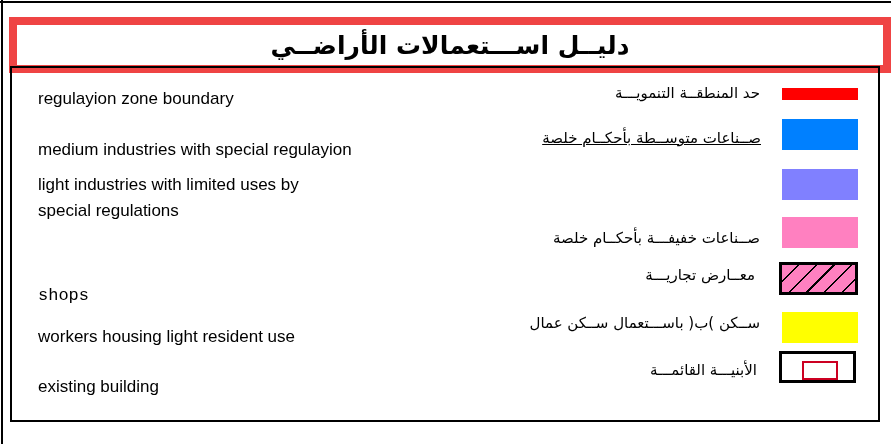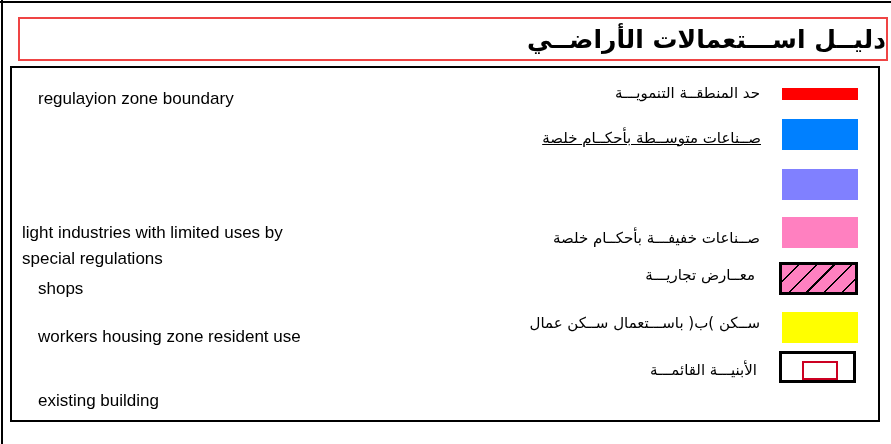--- a/index.html
+++ b/index.html
@@ -17,9 +17,9 @@
   .outer-left-line { position: absolute; left: 1px; top: 0; width: 0; height: 444px; border-left: 2px solid #000; }
 
   .title-box {
-    position: absolute; left: 18px; top: 17px; width: 866px; height: 40px;
-    border: 2px solid #ef4444;
-    display: flex; align-items: center; justify-content: flex-end;
+    position: absolute; left: 9px; top: 17px; width: 866px; height: 40px;
+    border: 8px solid #ef4444;
+    display: flex; align-items: center; justify-content: center;
   }
   .title-text {
     font-family: "DejaVu Sans", sans-serif;

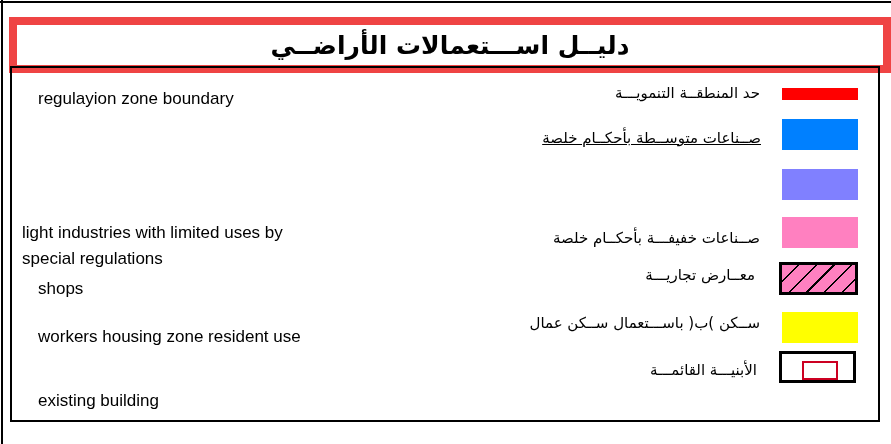--- a/index.html
+++ b/index.html
@@ -108,6 +108,7 @@
   <div class="ar-label r1-ar">حد المنطقــة التنمويـــة</div>
   <div class="swatch r1-sw" style="background-color: rgb(255, 0, 0);"></div>
 
+  <div class="en-label r2-en">medium industries with special regulayion</div>
   <div class="ar-label r2-ar">صــناعات متوســطة بأحكــام خلصة</div>
   <div class="swatch r2-sw" style="background-color: rgb(0, 128, 255);"></div>
 

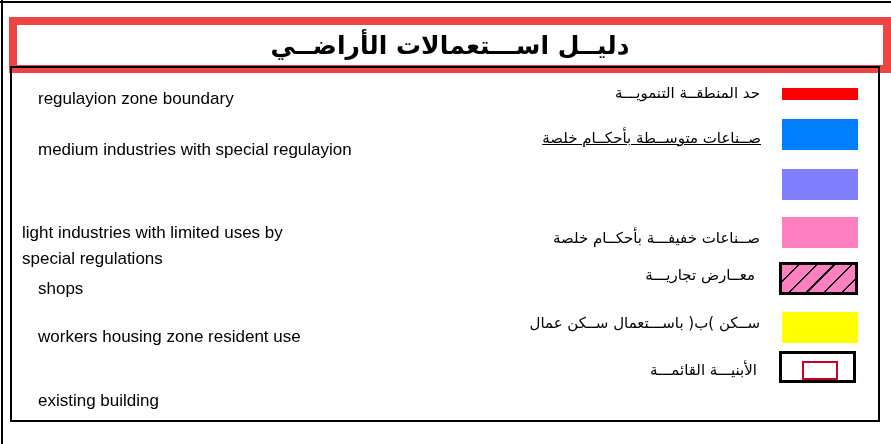--- a/index.html
+++ b/index.html
@@ -58,7 +58,7 @@
   .r2-ar { right: 130px; top: 129px; text-decoration: underline; }
   .r2-sw { left: 782px; top: 119px; width: 76px; height: 31px; }
   
-  .r3-en { left: 22px; top: 172px; width: 305px; margin-top: 48px; }
+  .r3-en { left: 38px; top: 172px; width: 305px; }
   .r3-ar { right: 123px; top: 176px; }
   .r3-sw { left: 782px; top: 169px; width: 76px; height: 31px; }
   

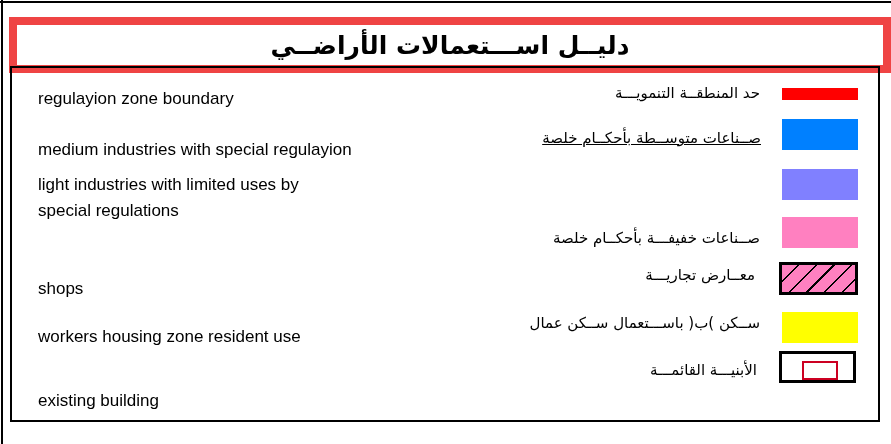--- a/index.html
+++ b/index.html
@@ -66,7 +66,7 @@
   .r4-ar { right: 131px; top: 229px; }
   .r4-sw { left: 782px; top: 217px; width: 76px; height: 31px; }
   
-  .r5-en { left: 38px; top: 276px; }
+  .r5-en { left: 38px; top: 283px; font-family: Liberation Mono, monospace; }
   .r5-ar { right: 136px; top: 266px; margin-left: 32px; }
   .r5-sw {
     left: 779px; top: 262px; width: 73px; height: 27px;

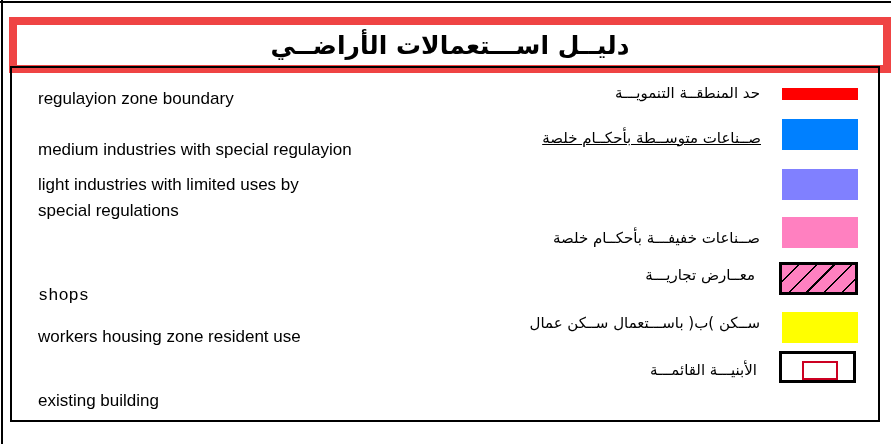--- a/index.html
+++ b/index.html
@@ -122,7 +122,7 @@
   <div class="ar-label r5-ar">معــارض تجاريـــة</div>
   <div class="swatch r5-sw" style="background-color: rgb(255, 128, 192);"></div>
 
-  <div class="en-label r6-en">workers housing zone resident use</div>
+  <div class="en-label r6-en">workers housing light resident use</div>
   <div class="ar-label r6-ar">ســكن )ب( باســـتعمال ســكن عمال</div>
   <div class="swatch r6-sw" style="background-color: rgb(255, 255, 0);"></div>
 

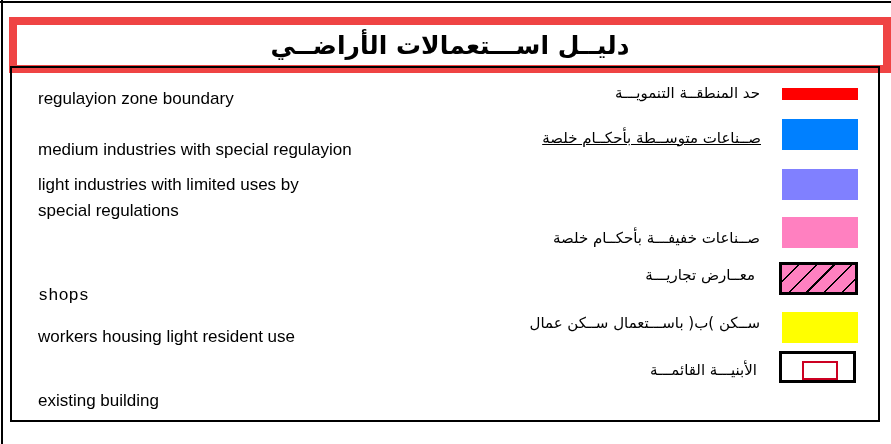--- a/index.html
+++ b/index.html
@@ -79,7 +79,7 @@
   .r6-ar { right: 131px; top: 314px; }
   .r6-sw { left: 782px; top: 312px; width: 76px; height: 31px; }
   
-  .r7-en { left: 38px; top: 388px; }
+  .r7-en { left: 38px; top: 374px; }
   .r7-ar { right: 134px; top: 361px; }
   .r7-sw {
     left: 779px; top: 351px; width: 71px; height: 26px;

